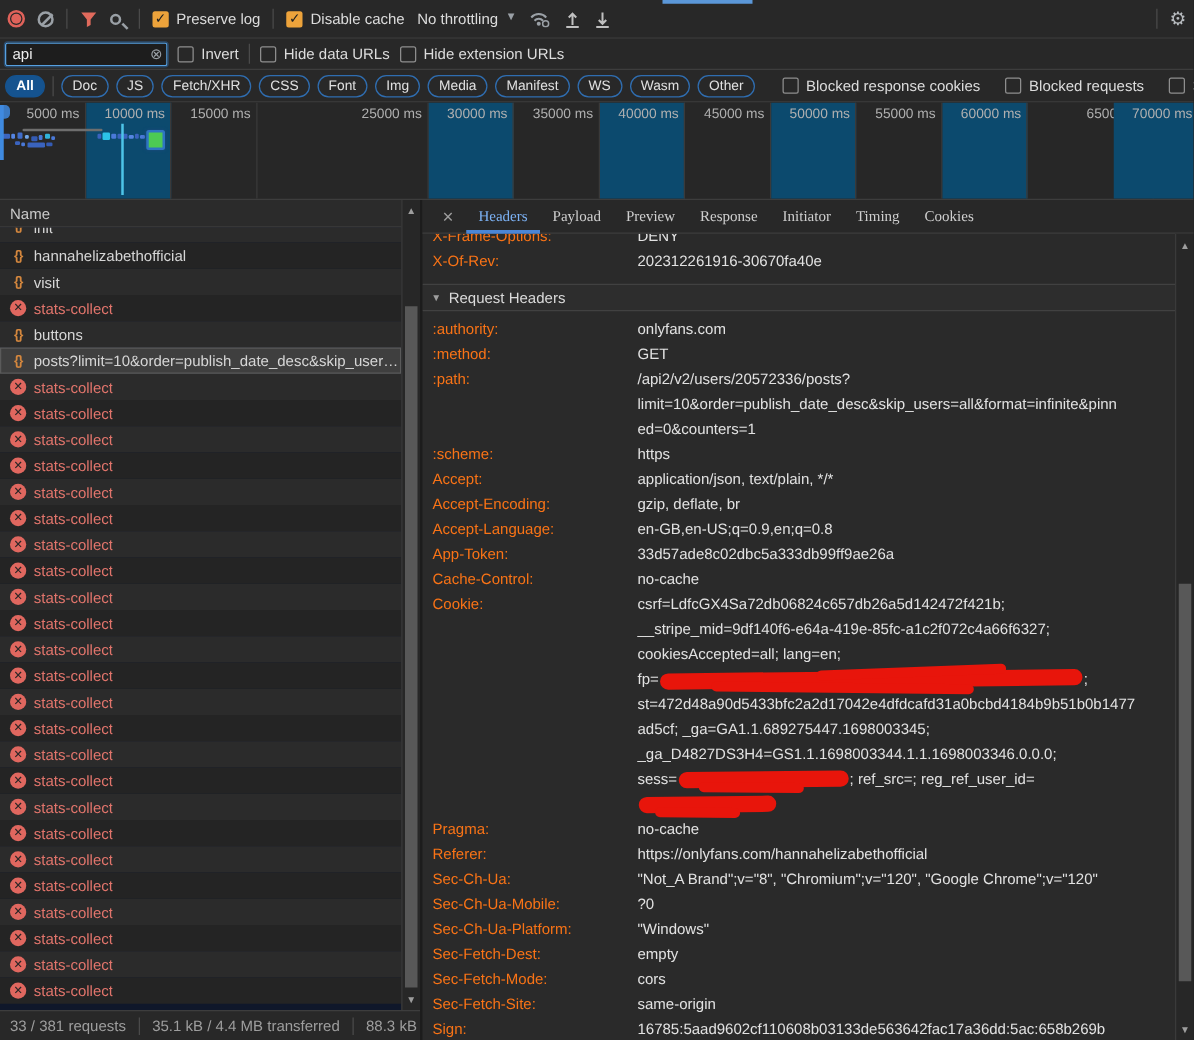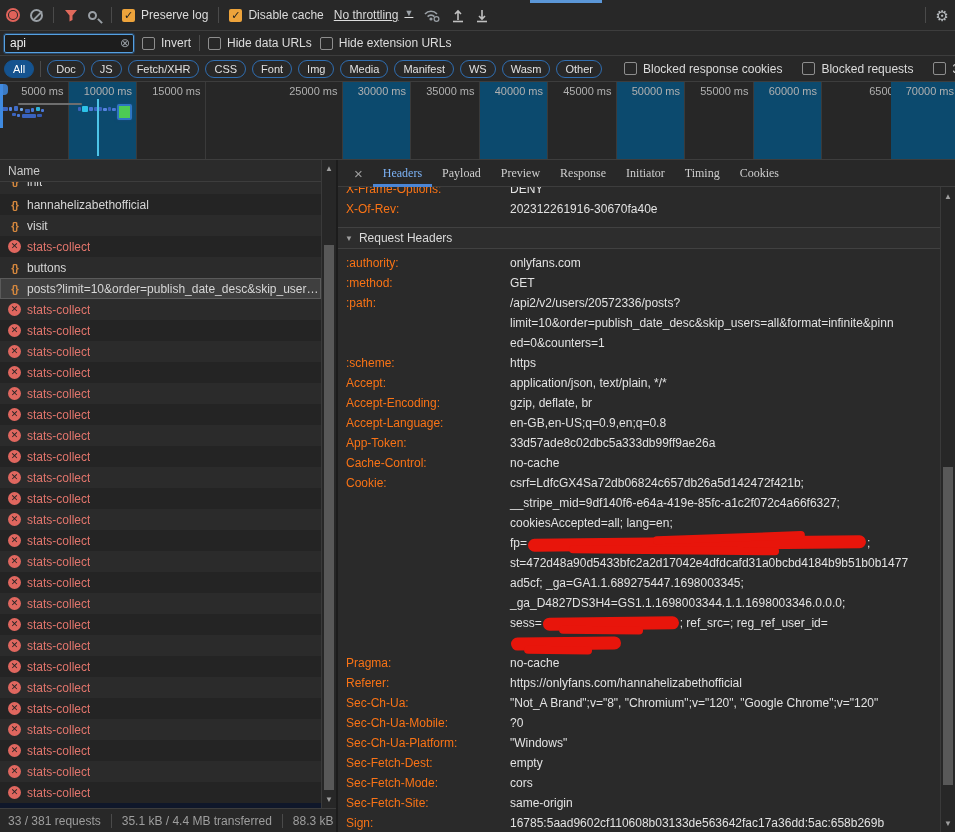--- a/index.html
+++ b/index.html
@@ -29,7 +29,7 @@
   .box.on { background:#eda33b; color:#202020; font-size:11px; font-weight:bold; line-height:13px; text-align:center; }
   .box.off { border:1px solid #8e8e8e; background:transparent; }
 
-  .throttle { display:flex; align-items:flex-start; gap:6px; color:#dcdcdc; cursor:pointer;text-decoration:underline; }
+  .throttle { display:flex; align-items:flex-start; gap:6px; color:#dcdcdc; cursor:pointer; }
   .caret { color:#9aa0a6; font-size:9px; }
 
   .gicon { color:#b8bcc0; font-size:15px; line-height:1; cursor:pointer; }

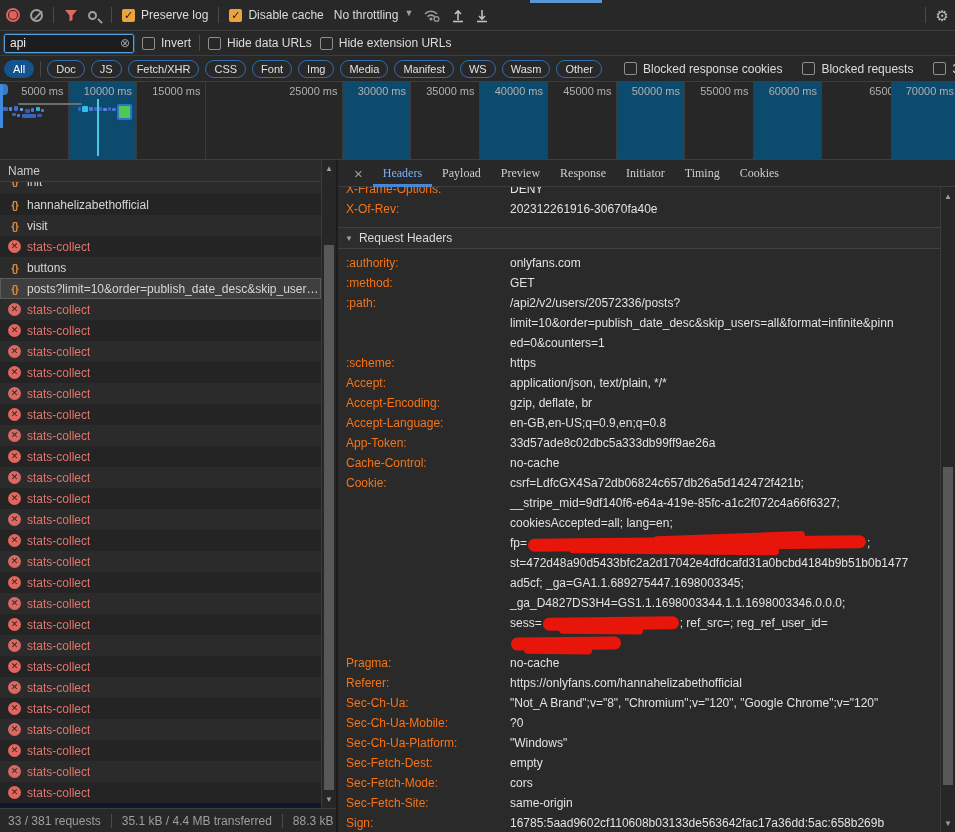--- a/index.html
+++ b/index.html
@@ -40,7 +40,7 @@
 
   
   .pill { height:18px; line-height:16px; padding:0 8px; border:1px solid #2f6db0; border-radius:9px; color:#e0e0e0; font-size:11px; white-space:nowrap; cursor:pointer; }
-  .pill.selected { background:#15538f; border-color:#15538f; color:#fff; font-weight:normal; }
+  .pill.selected { background:#15538f; border-color:#15538f; color:#fff; font-weight:bold; }
 
   
   .timeline { position:absolute; top:82px; left:0; right:0; height:78px; background:#272727; border-bottom:1px solid #3d3d3d; overflow:hidden; }

